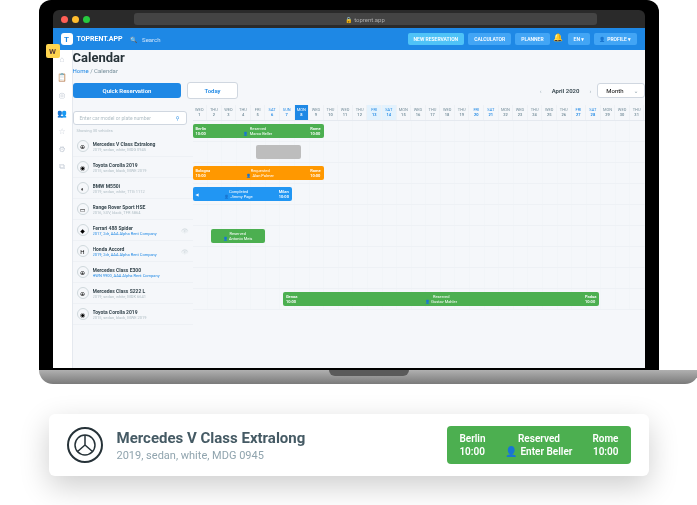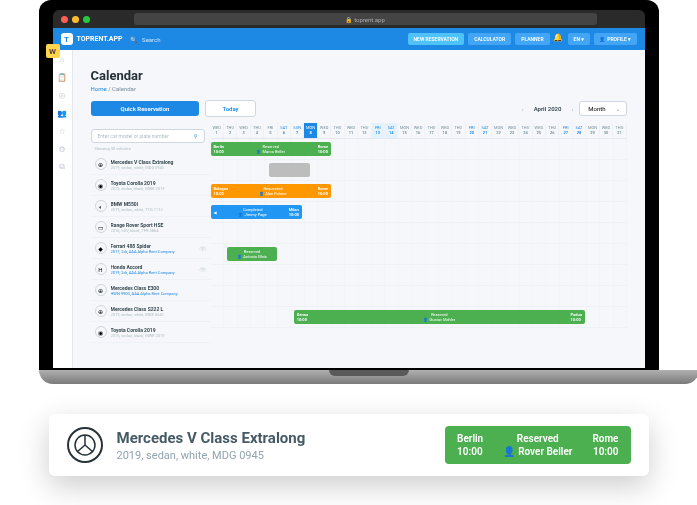--- a/index.html
+++ b/index.html
@@ -23,7 +23,7 @@
 .sidebar{width:20px;background:#fff;border-right:1px solid #e5e9ef;display:flex;flex-direction:column;align-items:center;padding-top:4px;gap:8px}
 .side-icon{width:10px;height:10px;color:#c5ccd6;font-size:8px;display:flex;align-items:center;justify-content:center}
 .workspace-badge{width:14px;height:14px;background:#ffd54f;border-radius:2px;display:flex;align-items:center;justify-content:center;font-size:8px;font-weight:700;color:#5d4037;margin-left:-7px;position:absolute;top:44px;left:14px;z-index:2}
-.main{flex:1;padding:18px;overflow:hidden}
+.main{flex:1;padding:0;overflow:hidden}
 .page-title{font-size:13px;font-weight:700;color:#263238}
 .breadcrumb{font-size:6px;color:#78909c;margin-top:2px}
 .breadcrumb a{color:#1e88e5;text-decoration:none}

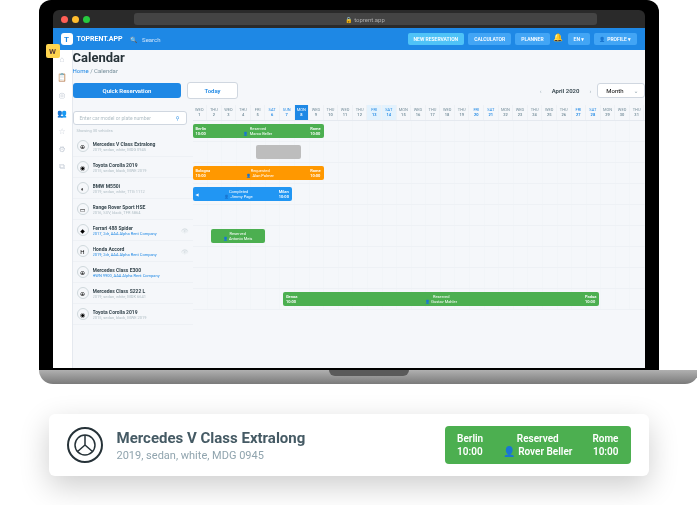--- a/index.html
+++ b/index.html
@@ -398,7 +398,7 @@
     </div>
     <div class="col mid">
       <span>Reserved</span>
-      <span>👤 <span>Rover Beller</span></span>
+      <span>👤 <span>Enter Beller</span></span>
     </div>
     <div class="col" style="text-align:right">
       <span>Rome</span>

